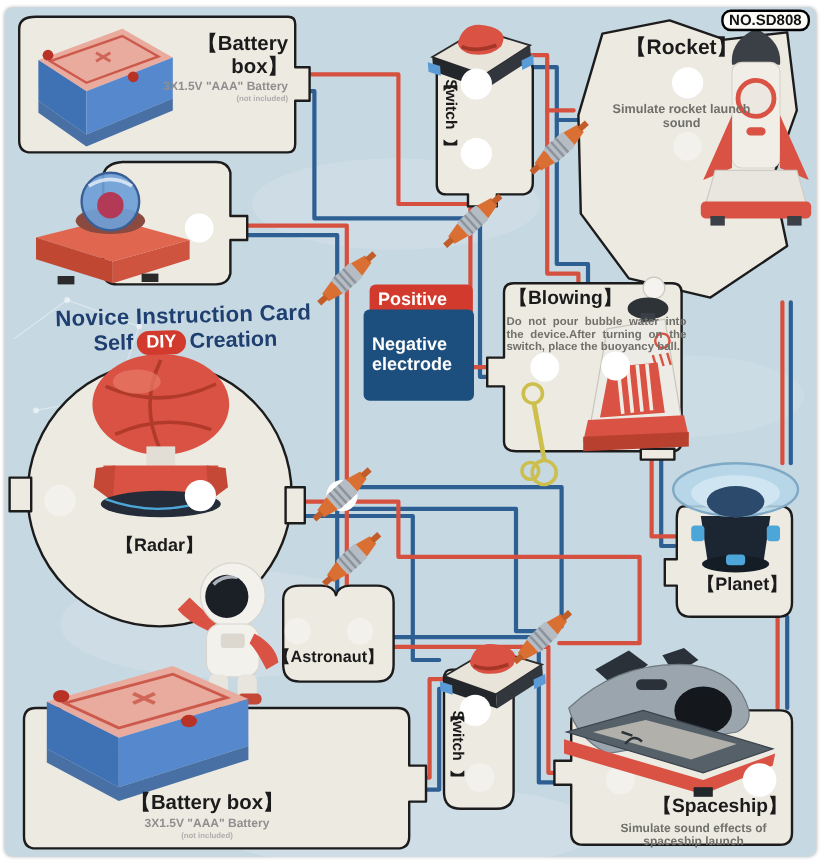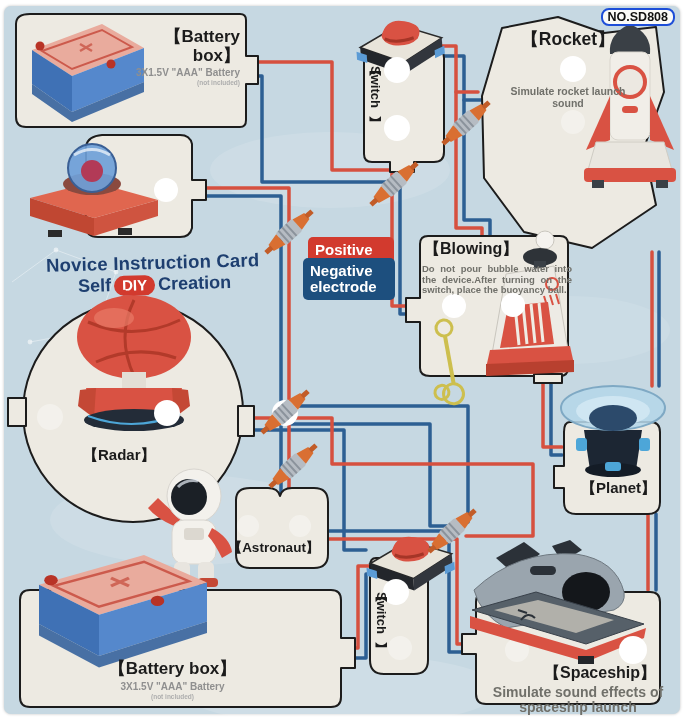--- a/index.html
+++ b/index.html
@@ -10,7 +10,7 @@
   #board-svg{position:absolute;left:0;top:0;}
   .lbl{position:absolute;color:#1b1b1b;line-height:1.1;}
   .b{font-weight:700;}
-  .badge{position:absolute;right:9px;top:8px;background:#fbfbf8;border:2px solid #1d4ed8;
+  .badge{position:absolute;right:9px;top:8px;background:#fbfbf8;border:2px solid #000000;
          border-radius:8px;font-size:12.5px;font-weight:700;padding:0 5px;color:#111;}
   .vert{writing-mode:vertical-rl;text-orientation:mixed;}
   .sub{color:#8f8f8f;font-weight:700;}

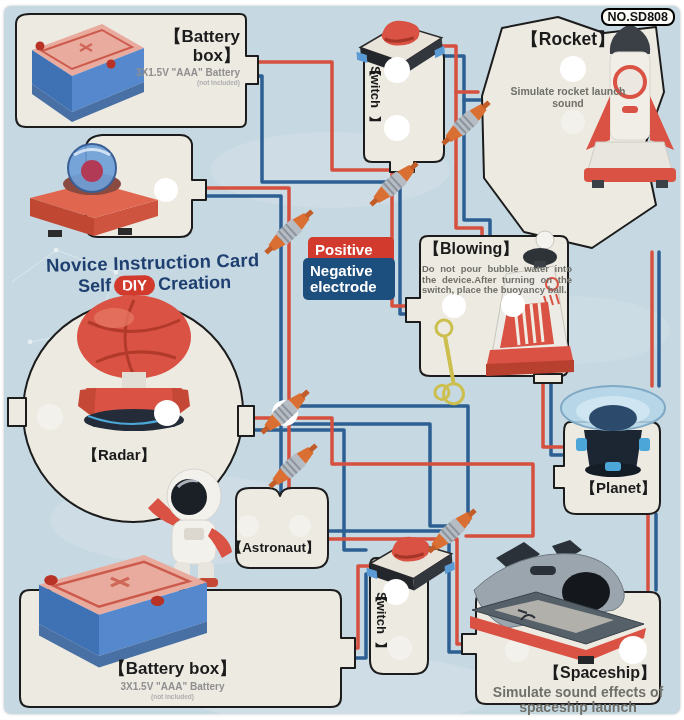--- a/index.html
+++ b/index.html
@@ -19,7 +19,7 @@
   .pos-box{position:absolute;left:308px;top:213px;width:72px;background:#d23a2e;color:#fff;
            font-size:15px;font-weight:700;line-height:16px;padding:5px 7px;border-radius:5px;margin-top:24px;}
   .neg-box{position:absolute;left:303px;top:258px;width:78px;background:#1d4f7e;color:#fff;
-           font-size:15px;font-weight:700;line-height:16px;padding:5px 7px;border-radius:5px;}
+           font-size:15px;font-weight:700;line-height:16px;padding:22px 7px;border-radius:5px;}
   .title1{position:absolute;left:46px;top:252px;font-size:18.5px;font-weight:800;color:#1e3f70;
           transform:rotate(-1.5deg);letter-spacing:.2px;}
   .title2{position:absolute;left:78px;top:274px;display:flex;align-items:center;gap:3px;

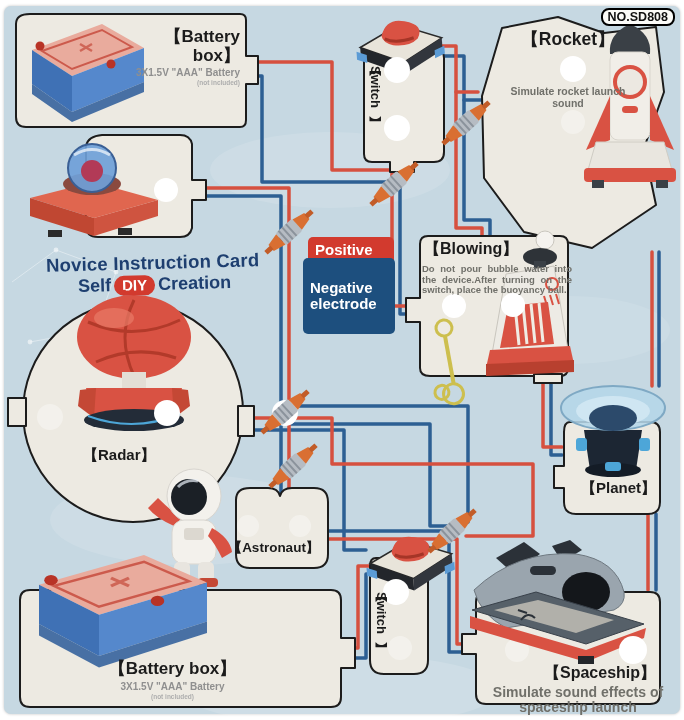--- a/index.html
+++ b/index.html
@@ -334,7 +334,7 @@
     <span>Creation</span>
   </div>
 
-  <div class="lbl b" style="left:83px;top:447px;width:100px;text-align:left;font-size:15px;">【Radar】</div>
+  <div class="lbl b" style="left:83px;top:447px;width:100px;text-align:center;font-size:15px;">【Radar】</div>
 
   <div class="lbl b" style="left:220px;top:541px;width:108px;text-align:center;font-size:13.5px;">【Astronaut】</div>
 

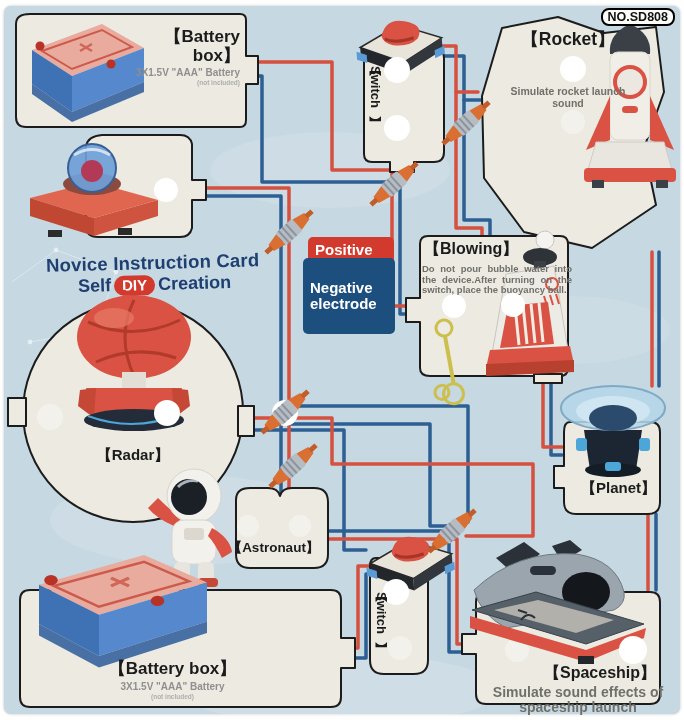--- a/index.html
+++ b/index.html
@@ -349,7 +349,7 @@
   </div>
 
   <div class="lbl b" style="left:544px;top:664px;width:108px;text-align:right;font-size:16px;">【Spaceship】</div>
-  <div class="lbl desc" style="left:492px;top:685px;width:172px;text-align:center;font-size:14px;">Simulate sound effects of spaceship launch</div>
+  <div class="lbl desc" style="left:492px;top:685px;width:172px;text-align:center;font-size:10px;">Simulate sound effects of spaceship launch</div>
 </div>
 
 </body></html>

